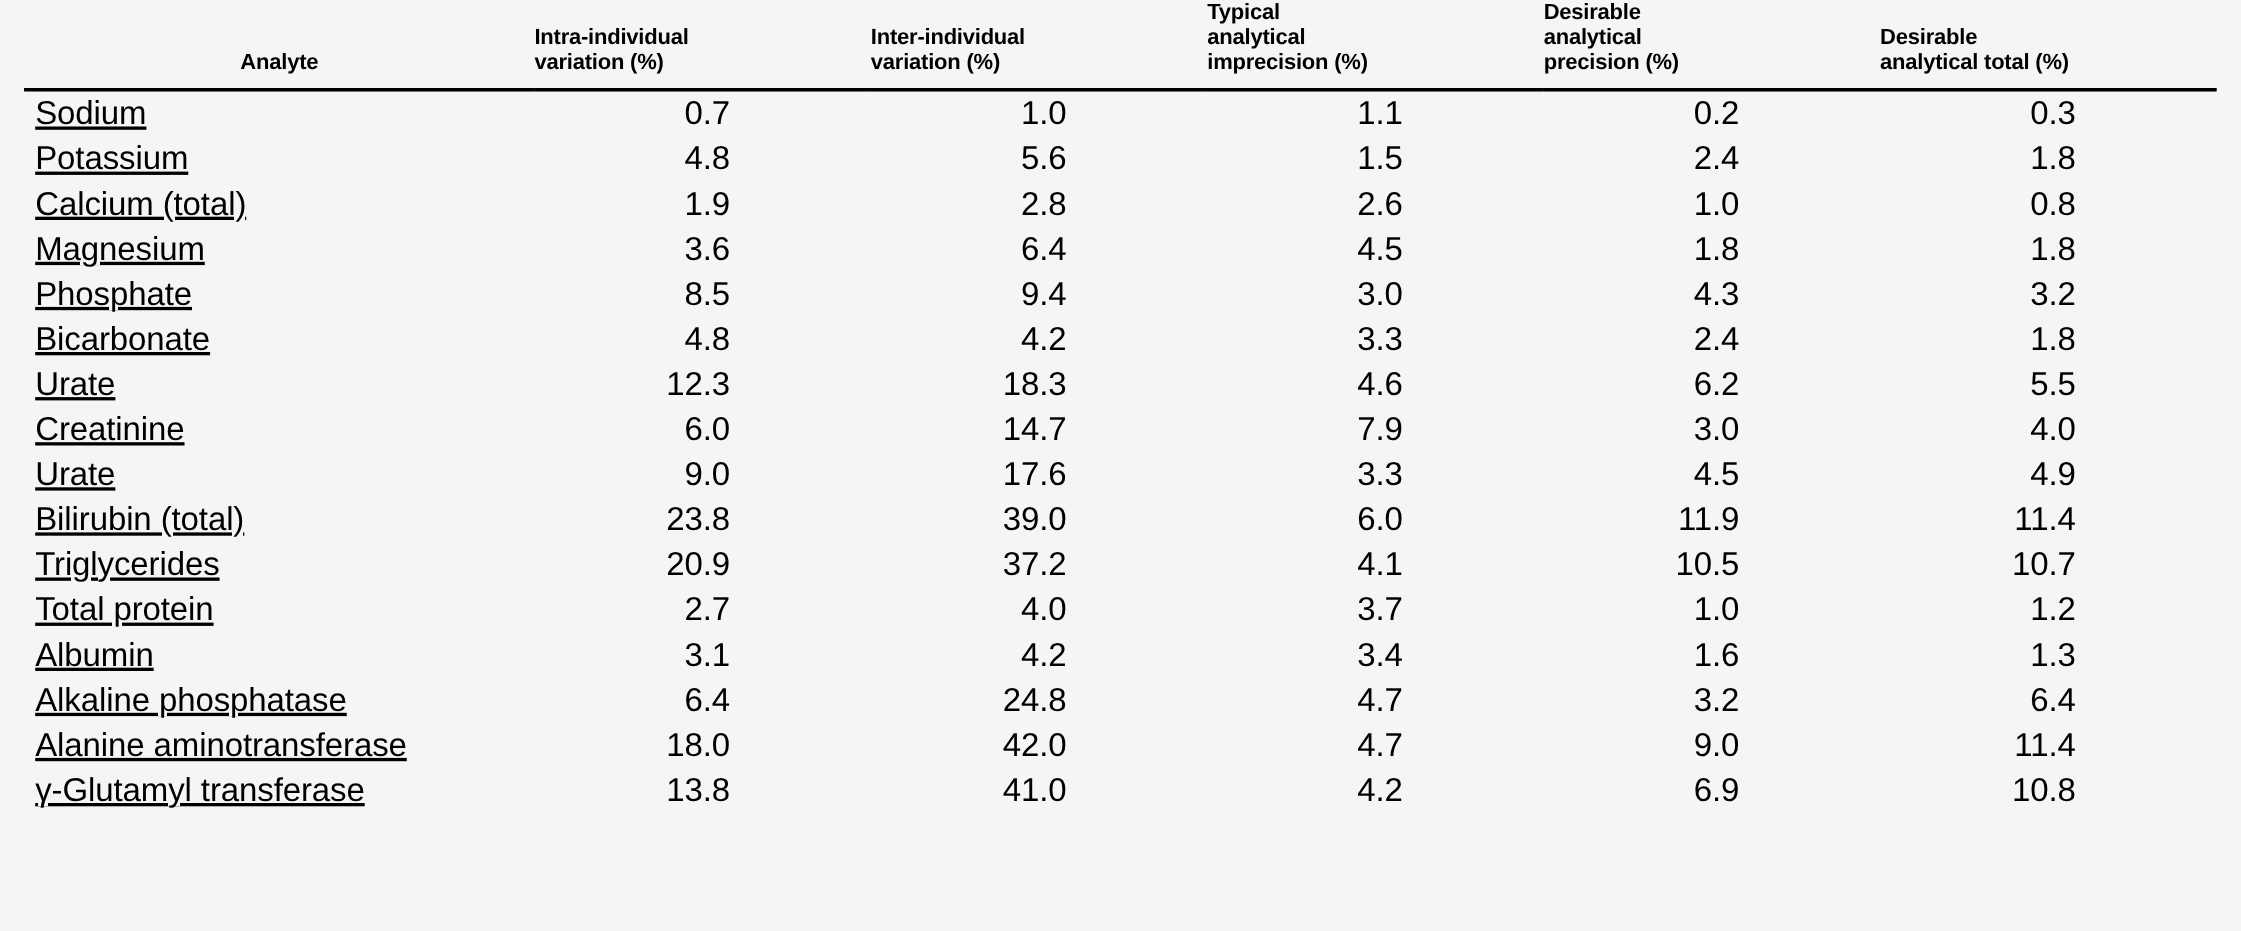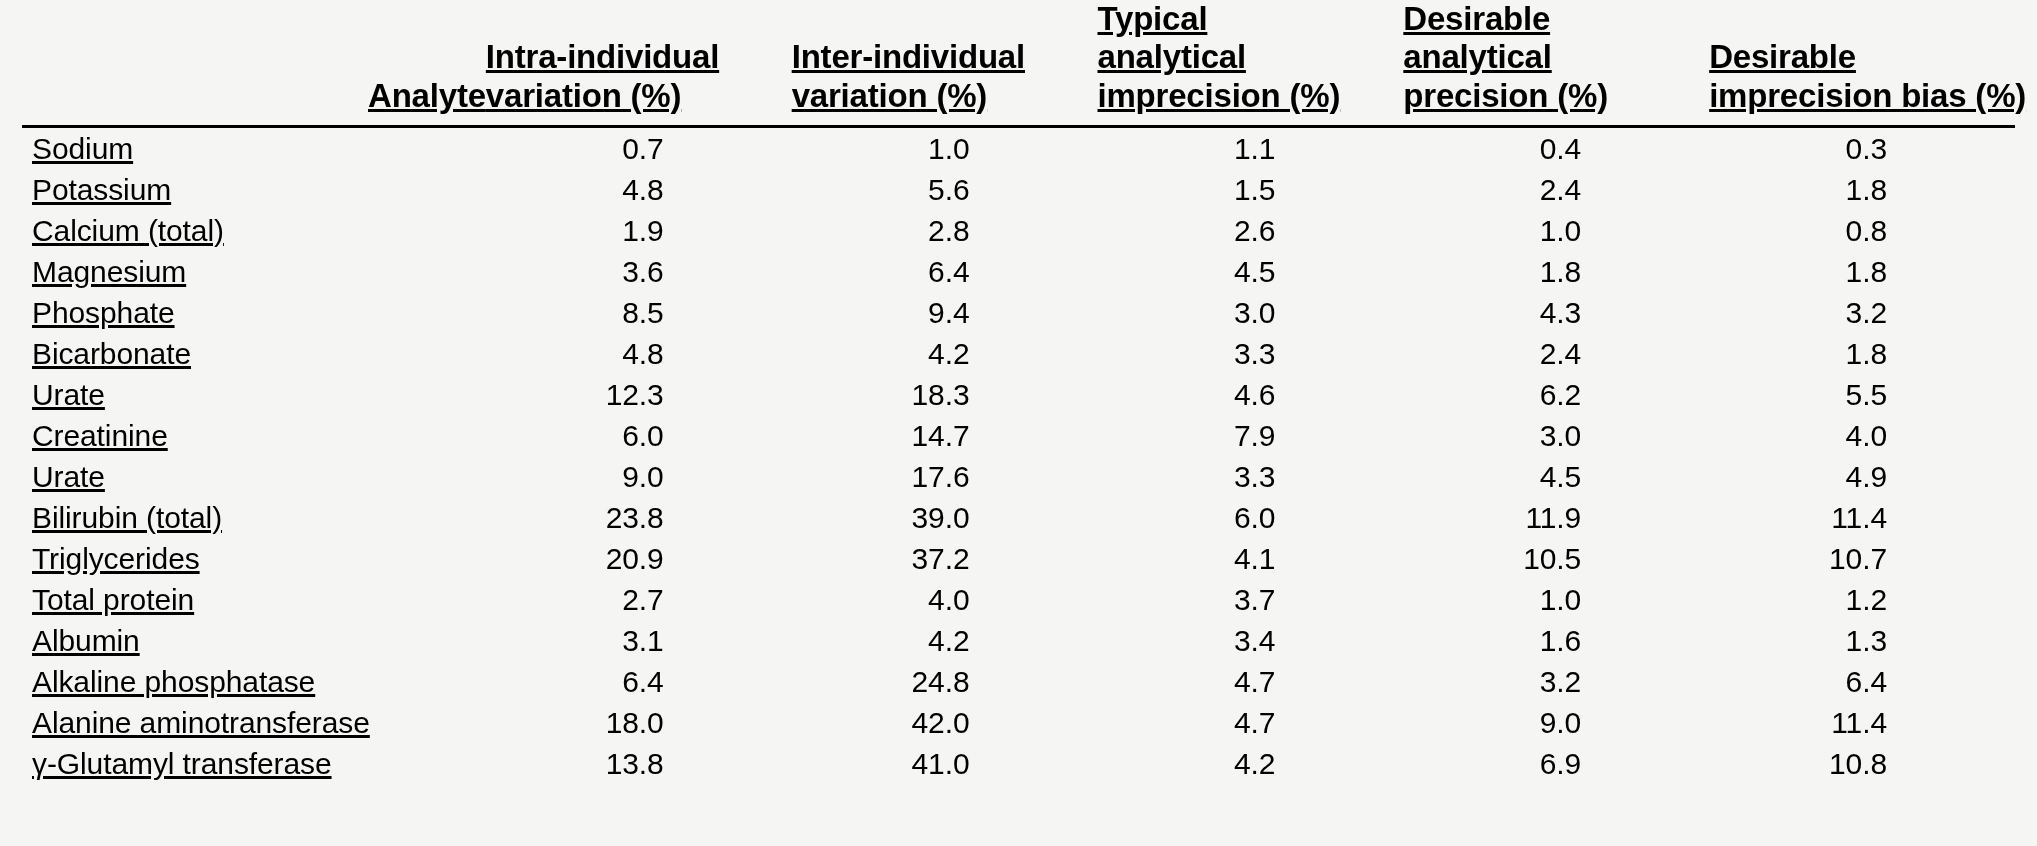--- a/index.html
+++ b/index.html
@@ -30,11 +30,10 @@
   table.data-table thead th {
     vertical-align: bottom;
     font-weight: bold;
-    font-size: 33px;
+    font-size: 20px;
     line-height: 1.16;
     padding: 0 0 10px 0;
     letter-spacing: -0.2px;
-    text-decoration: underline;
   }
   thead tr.header-row th {
     border-bottom: 3px solid #000;

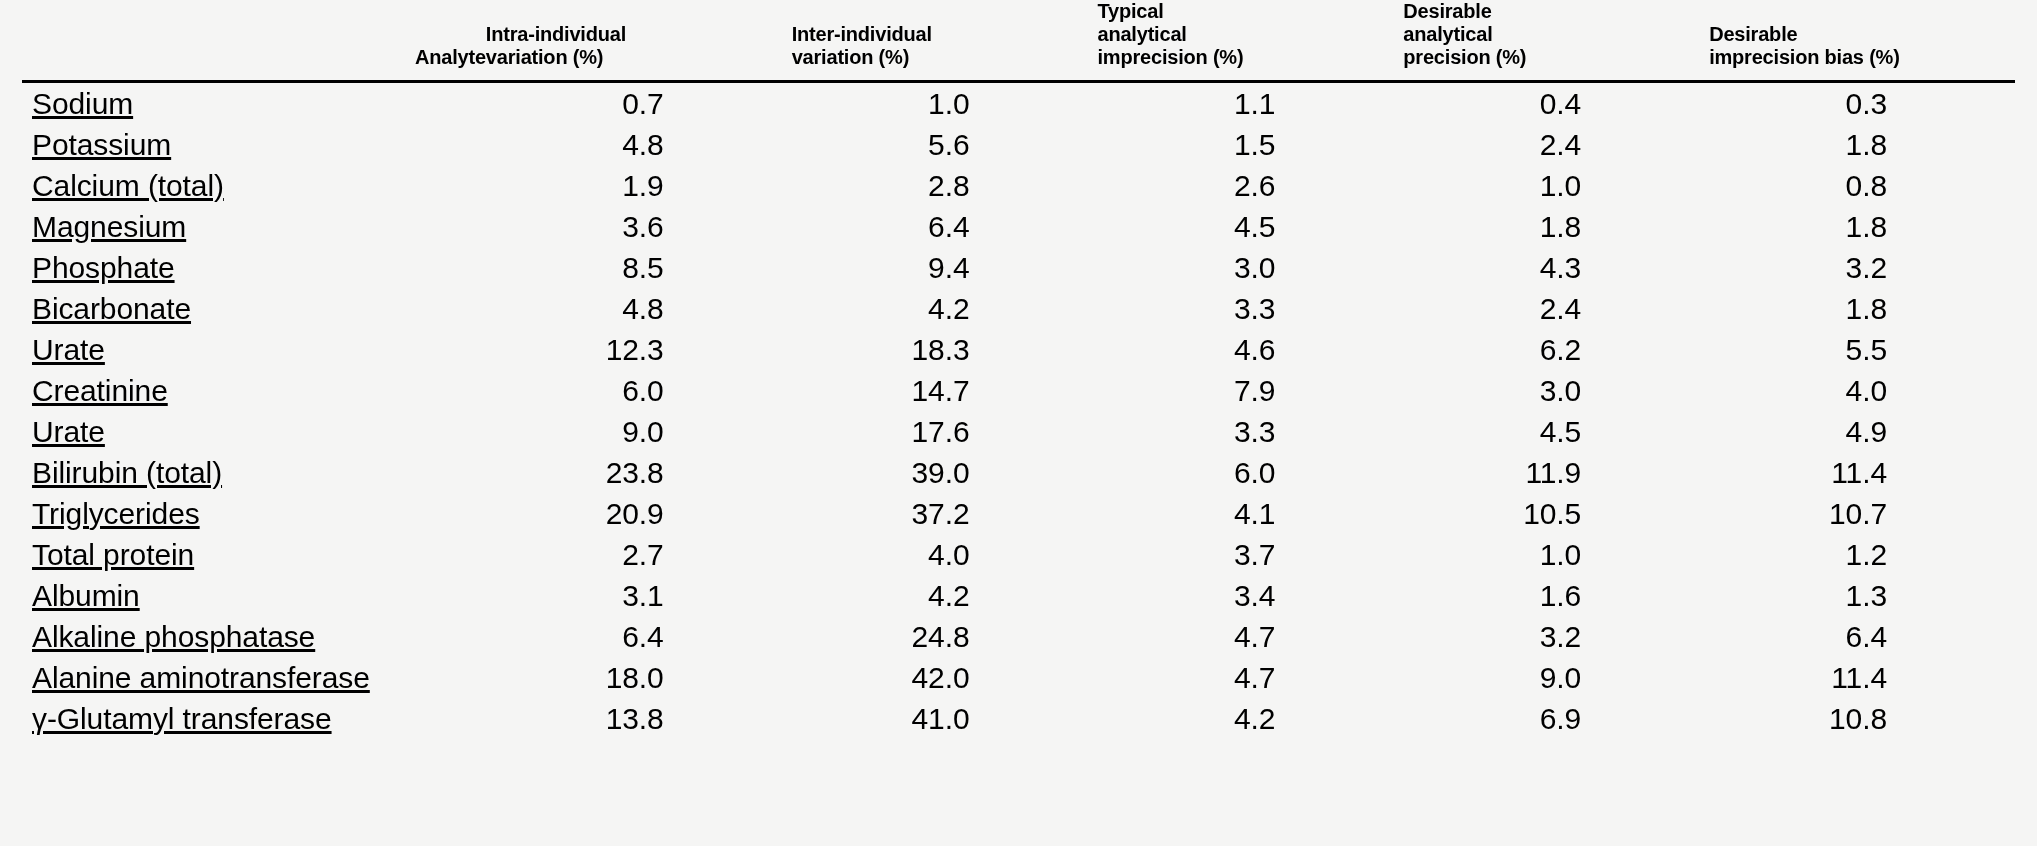--- a/index.html
+++ b/index.html
@@ -39,7 +39,7 @@
     border-bottom: 3px solid #000;
   }
   th.col-analyte {
-    text-align: right;
+    text-align: center;
     width: 455px;
     padding-left: 10px;
     margin-left: 16px;

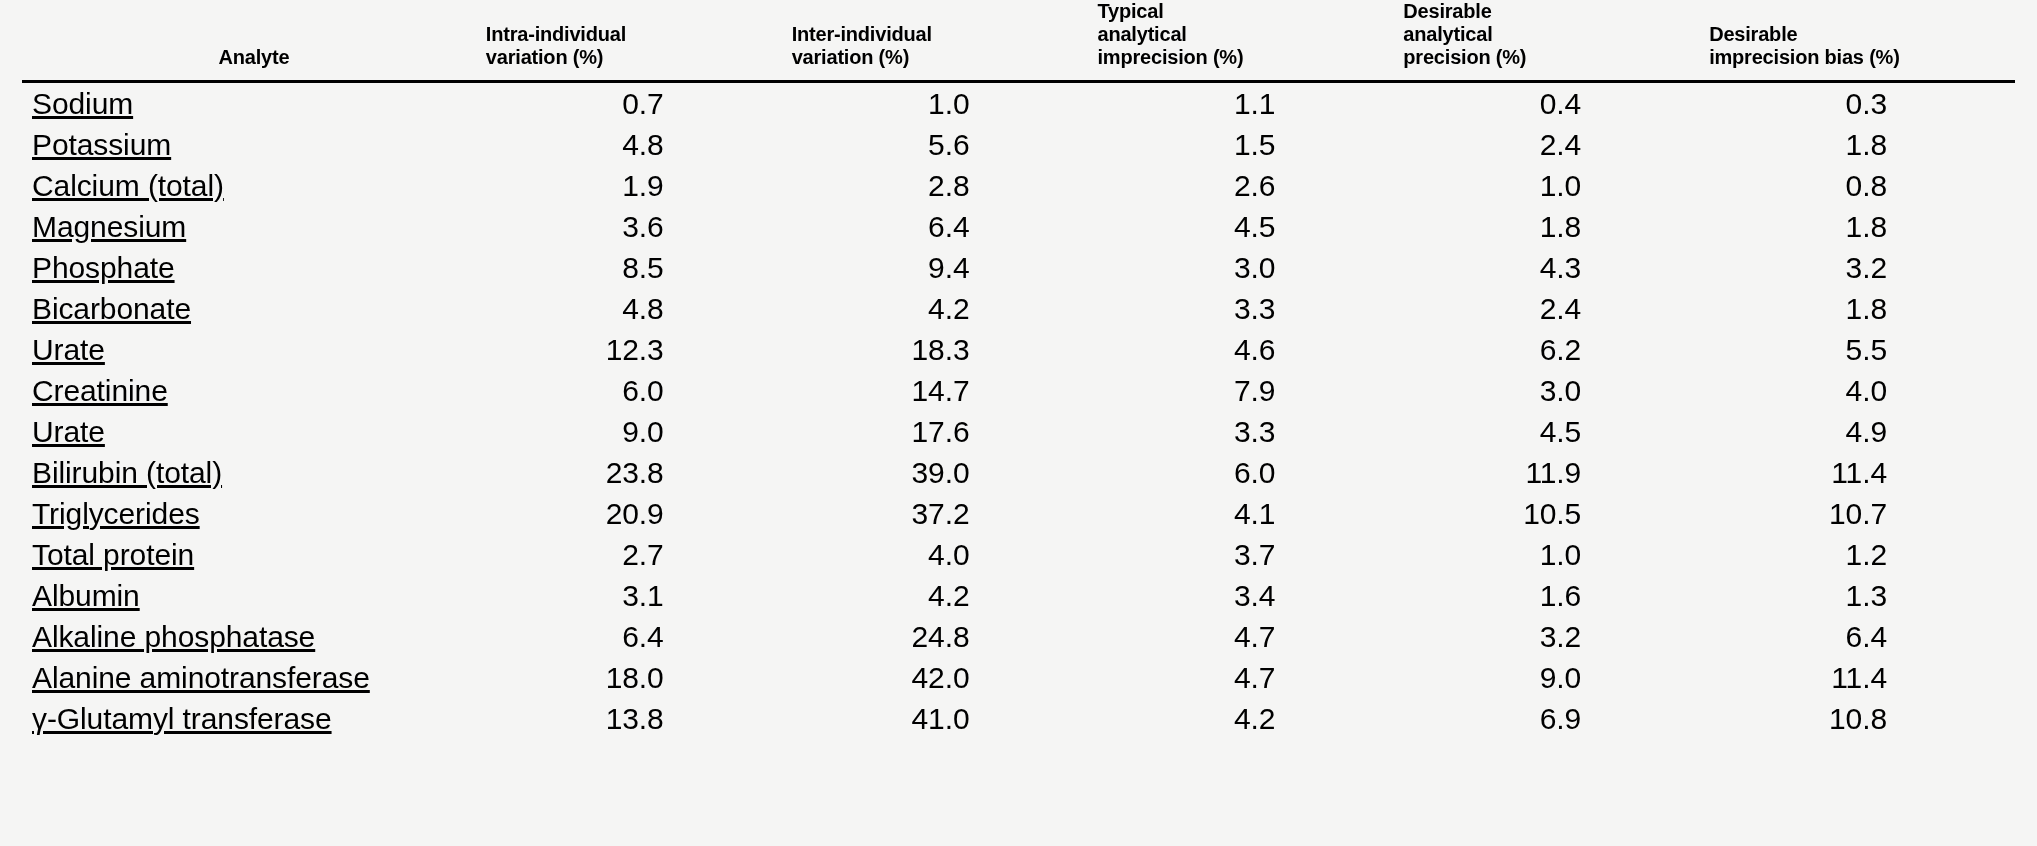--- a/index.html
+++ b/index.html
@@ -102,7 +102,7 @@
         </th>
         <th class="col-num">
           <span class="hdr-line">Desirable</span>
-          <span class="hdr-line">imprecision bias (%)</span>
+          <span class="hdr-line">analytical total (%)</span>
         </th>
       </tr>
     </thead>

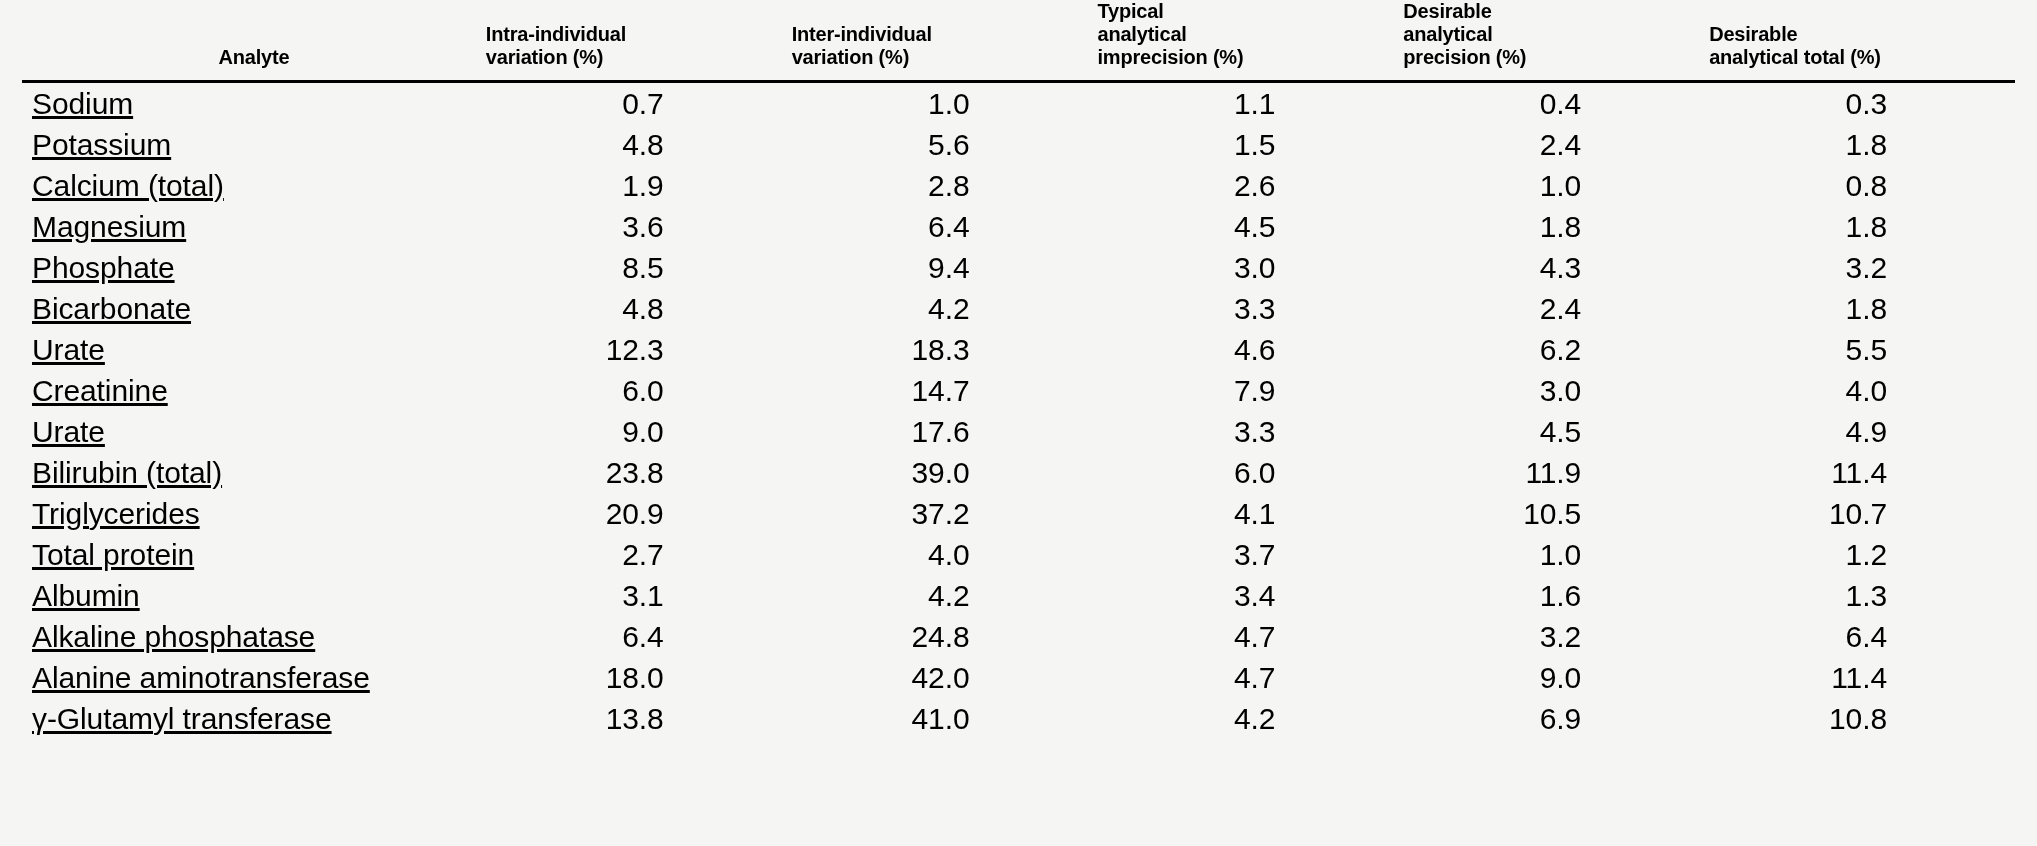--- a/index.html
+++ b/index.html
@@ -112,7 +112,7 @@
           <td class="num">0.7</td>
           <td class="num">1.0</td>
           <td class="num">1.1</td>
-          <td class="num">0.4</td>
+          <td class="num">0.2</td>
           <td class="num">0.3</td>
         </tr>
         <tr>

